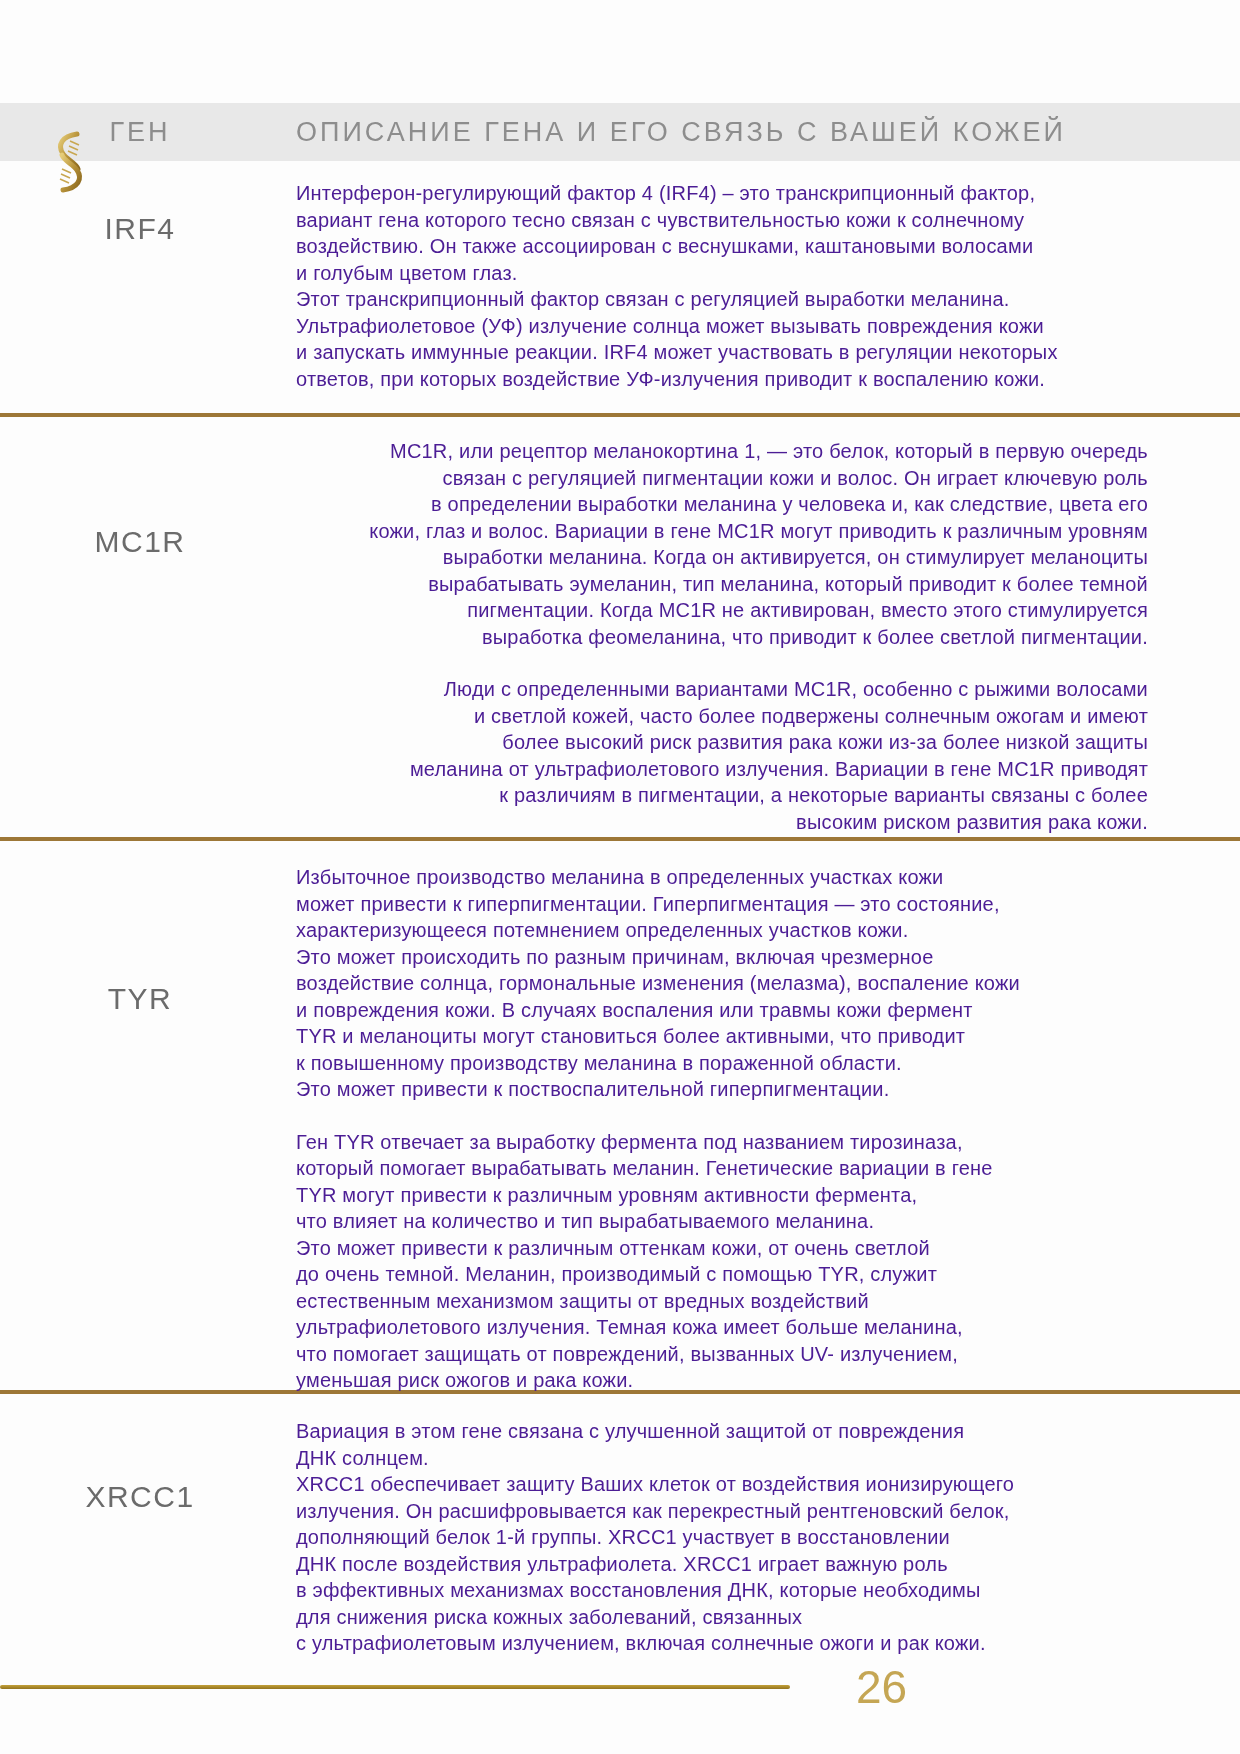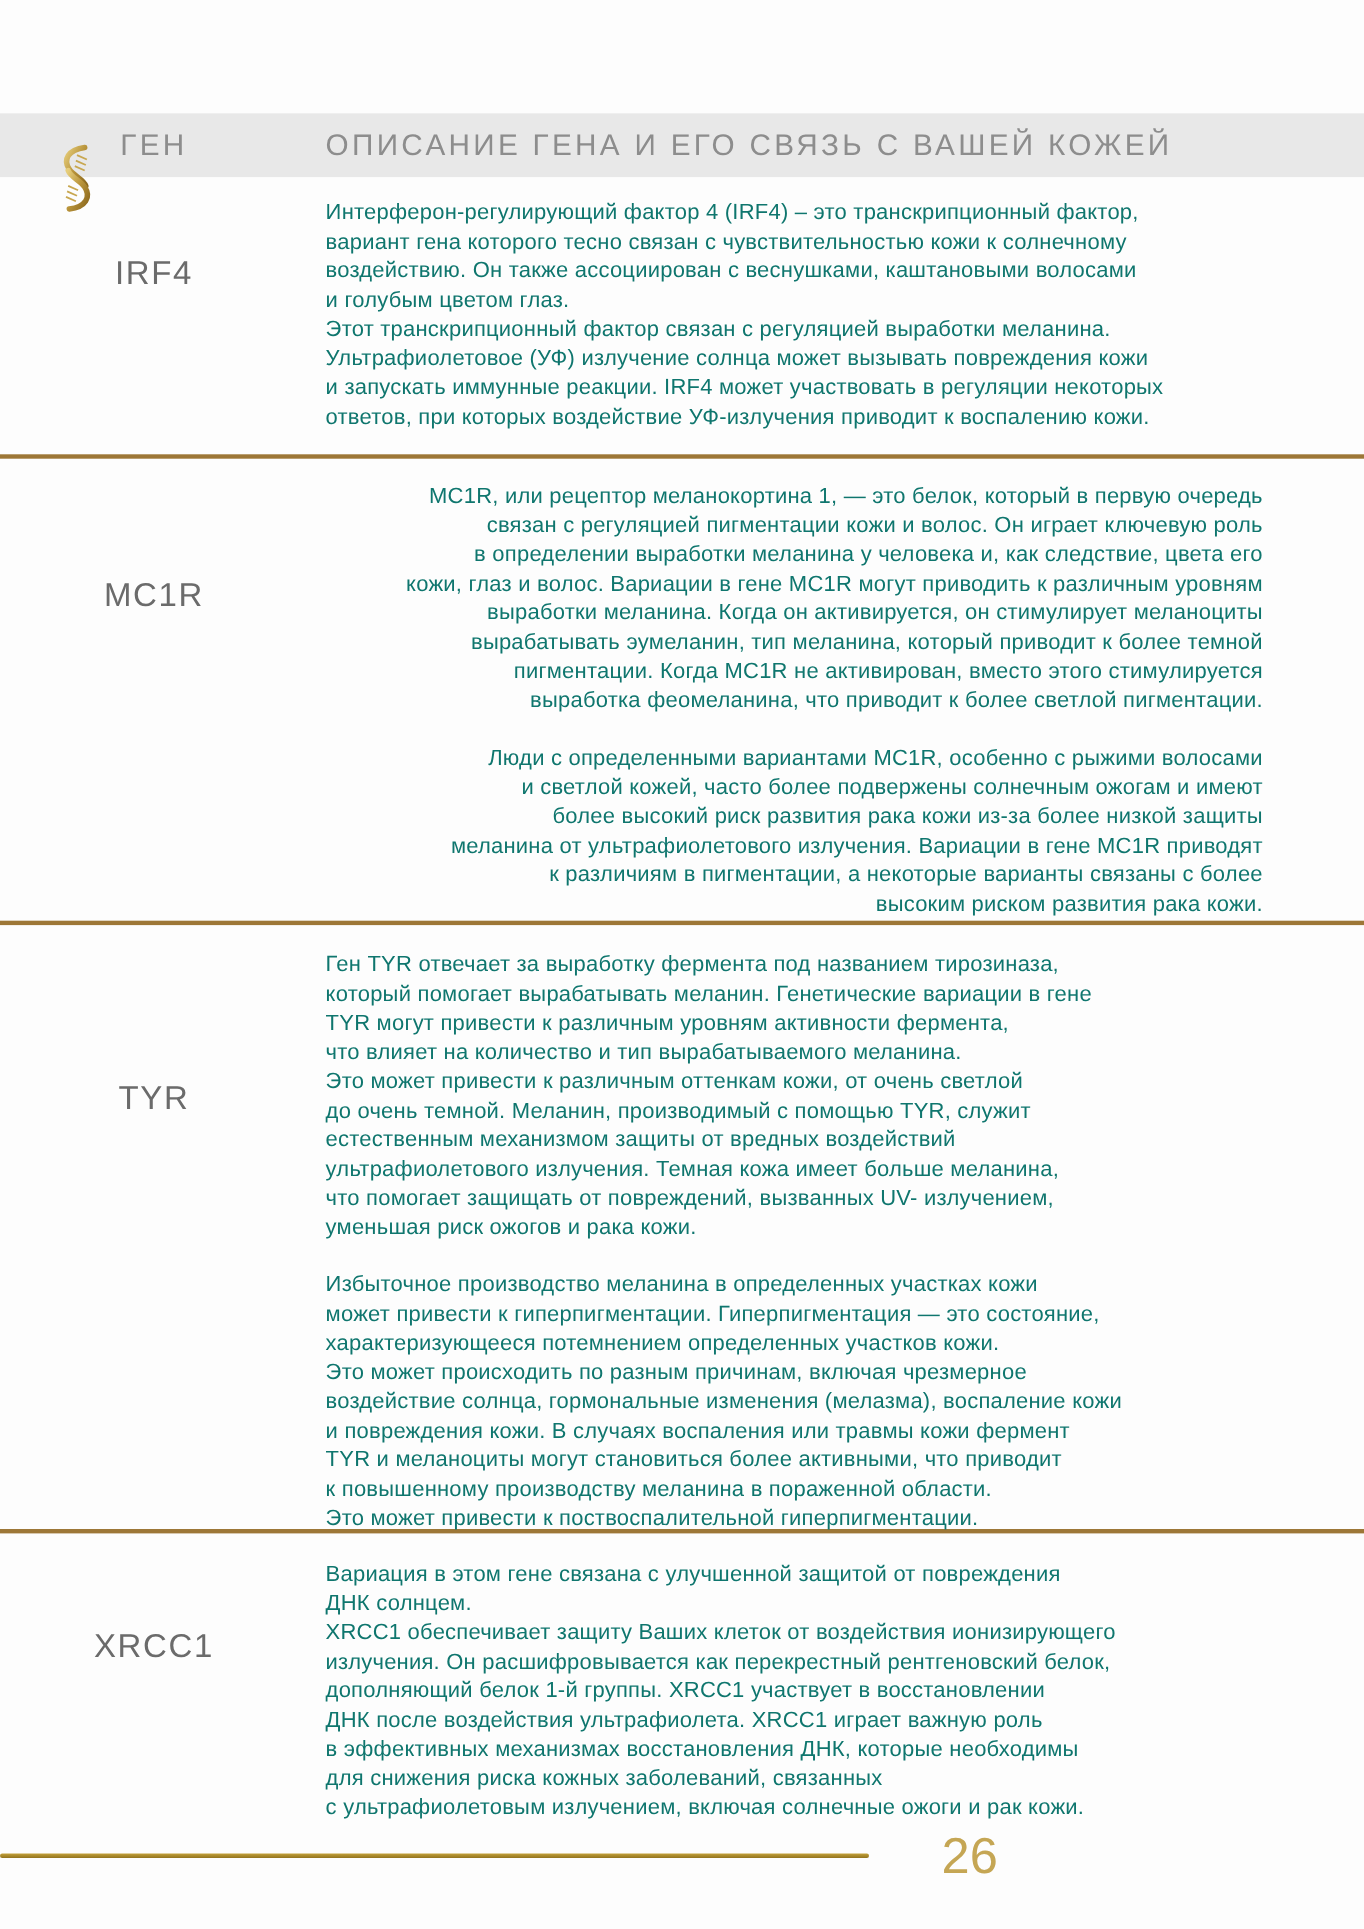--- a/index.html
+++ b/index.html
@@ -31,7 +31,7 @@
   .desc-cell{flex:1;padding-left:16px;padding-right:92px;box-sizing:border-box;}
   .desc-cell p{
     margin:0;white-space:pre-line;
-    color:#0f766e;font-size:20px;line-height:26.5px;font-weight:300;
+    color:#4c1d95;font-size:20px;line-height:26.5px;font-weight:300;
     letter-spacing:0.2px;
   }
   .desc-cell p + p{margin-top:26px;}

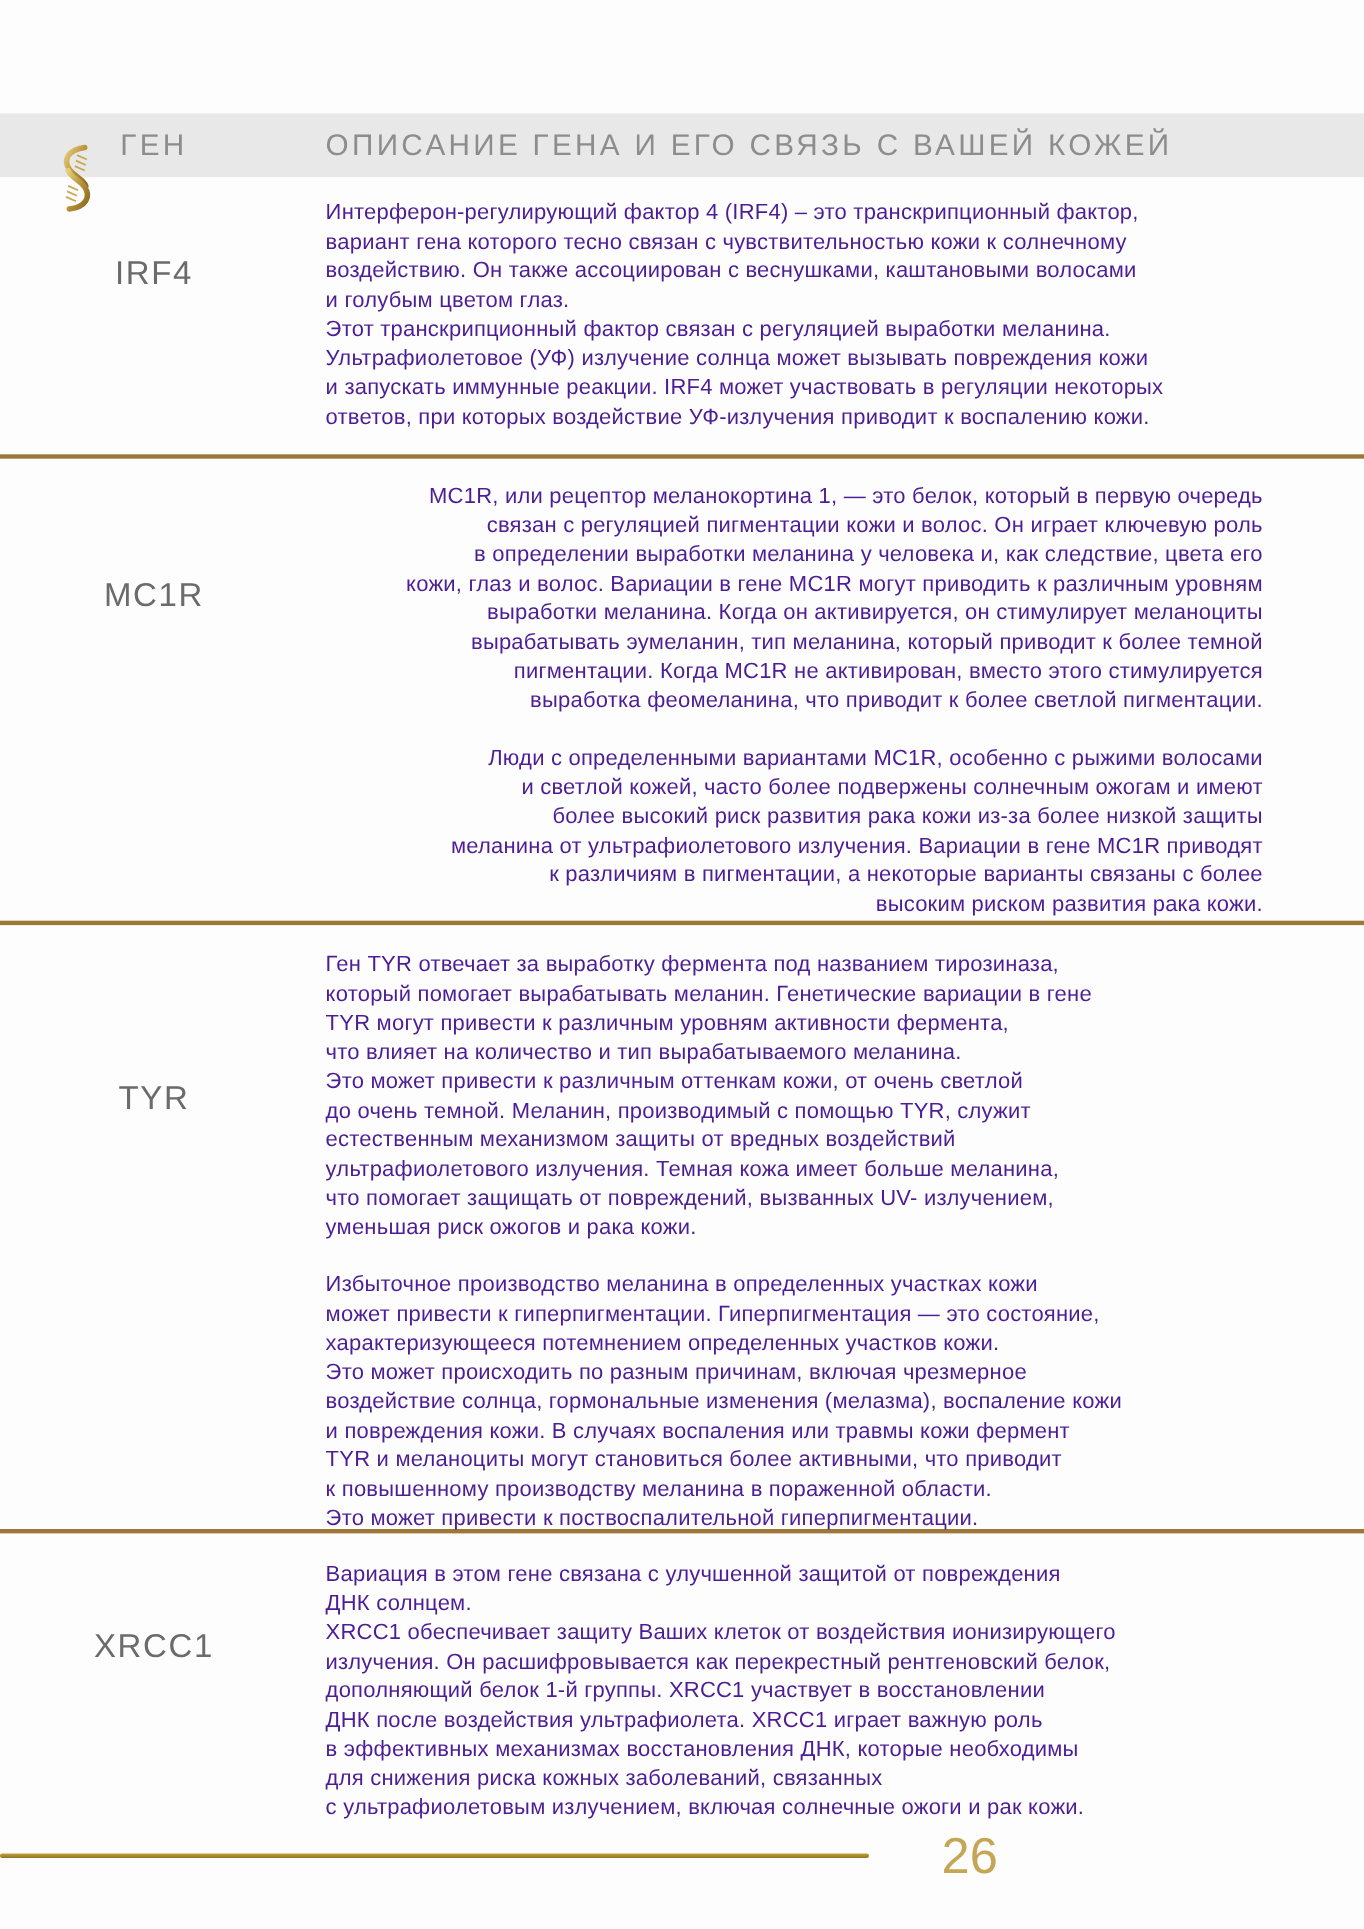--- a/index.html
+++ b/index.html
@@ -36,7 +36,7 @@
   }
   .desc-cell p + p{margin-top:26px;}
 
-  .row-1{height:256px;} .row-1 .desc-cell{padding-top:19px;} .row-1 .gene-cell{padding-top:71px;}
+  .row-1{height:256px;} .row-1 .desc-cell{padding-top:19px;} .row-1 .gene-cell{padding-top:51px;}
   .row-2{height:424px;} .row-2 .desc-cell{padding-top:21px;text-align:right;} .row-2 .gene-cell{padding-top:108px;}
   .row-3{height:553px;} .row-3 .desc-cell{padding-top:23px;} .row-3 .gene-cell{padding-top:141px;}
   .row-4{height:260px;} .row-4 .desc-cell{padding-top:24px;} .row-4 .gene-cell{padding-top:86px;}

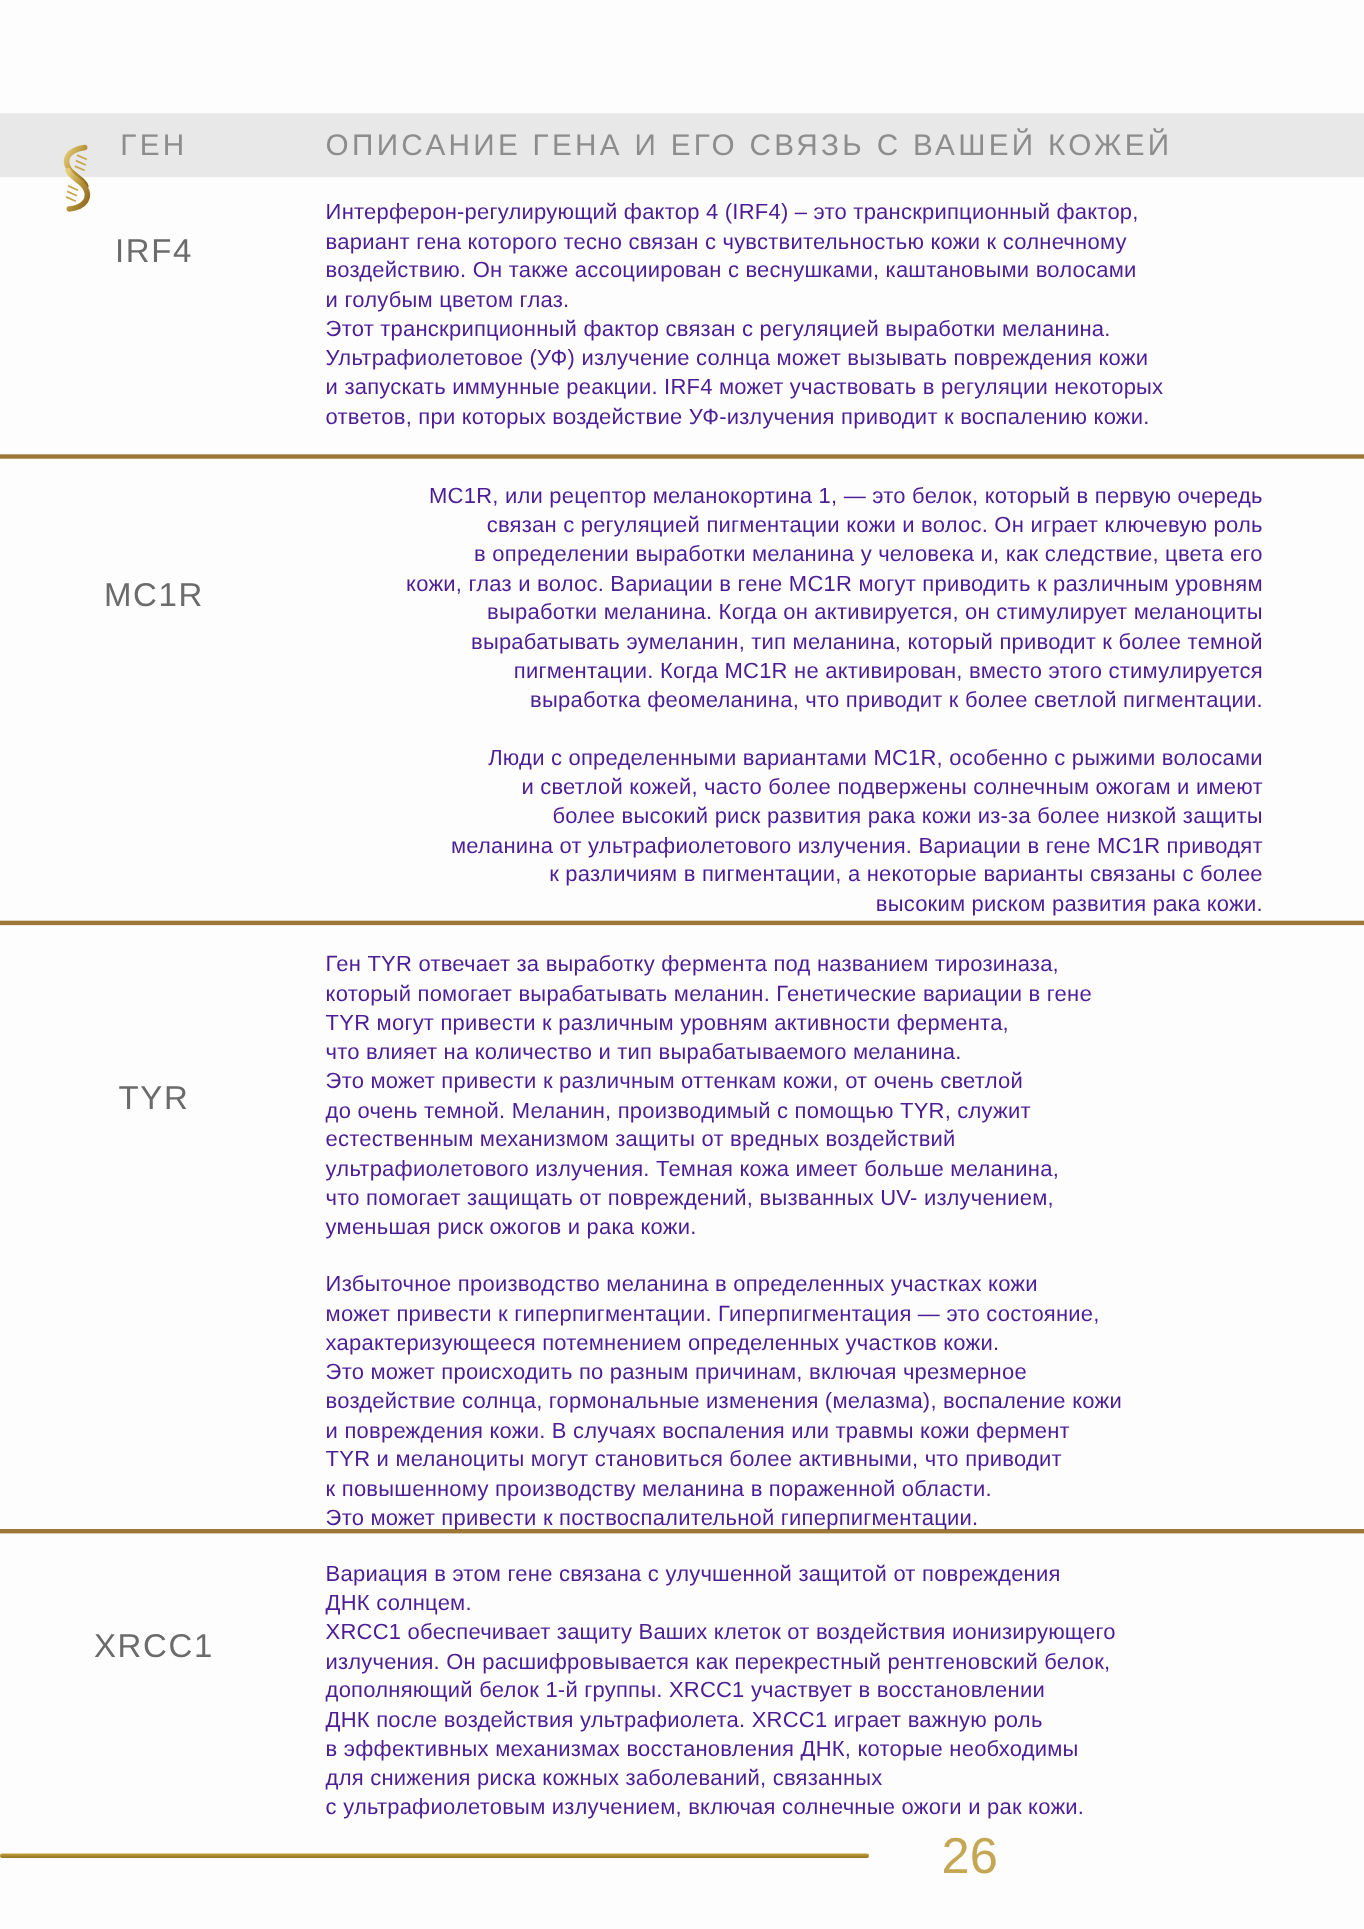--- a/index.html
+++ b/index.html
@@ -121,6 +121,15 @@
   <section class="grow row-3 sep">
     <div class="gene-cell">TYR</div>
     <div class="desc-cell">
+      <p>Избыточное производство меланина в определенных участках кожи
+может привести к гиперпигментации. Гиперпигментация — это состояние,
+характеризующееся потемнением определенных участков кожи.
+Это может происходить по разным причинам, включая чрезмерное
+воздействие солнца, гормональные изменения (мелазма), воспаление кожи
+и повреждения кожи. В случаях воспаления или травмы кожи фермент
+TYR и меланоциты могут становиться более активными, что приводит
+к повышенному производству меланина в пораженной области.
+Это может привести к поствоспалительной гиперпигментации.</p>
       <p>Ген TYR отвечает за выработку фермента под названием тирозиназа,
 который помогает вырабатывать меланин. Генетические вариации в гене
 TYR могут привести к различным уровням активности фермента,
@@ -131,15 +140,6 @@
 ультрафиолетового излучения. Темная кожа имеет больше меланина,
 что помогает защищать от повреждений, вызванных UV- излучением,
 уменьшая риск ожогов и рака кожи.</p>
-      <p>Избыточное производство меланина в определенных участках кожи
-может привести к гиперпигментации. Гиперпигментация — это состояние,
-характеризующееся потемнением определенных участков кожи.
-Это может происходить по разным причинам, включая чрезмерное
-воздействие солнца, гормональные изменения (мелазма), воспаление кожи
-и повреждения кожи. В случаях воспаления или травмы кожи фермент
-TYR и меланоциты могут становиться более активными, что приводит
-к повышенному производству меланина в пораженной области.
-Это может привести к поствоспалительной гиперпигментации.</p>
     </div>
   </section>
 

